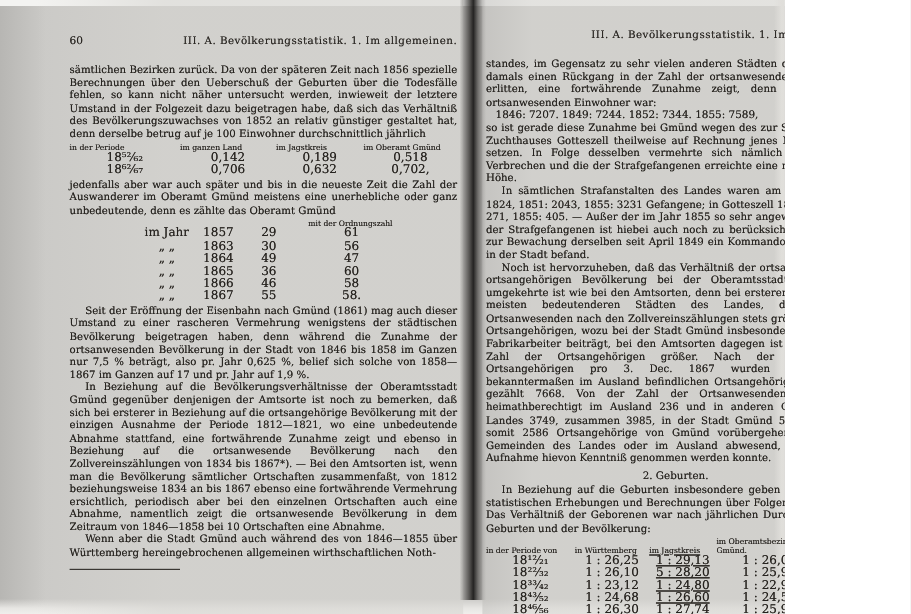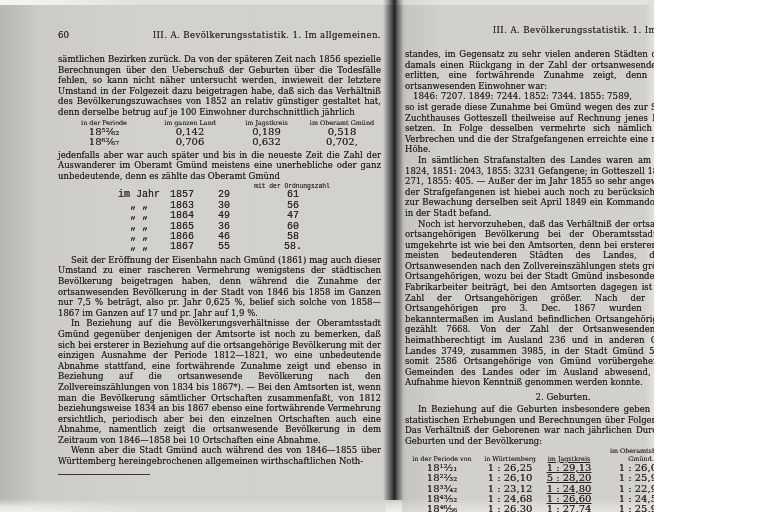--- a/index.html
+++ b/index.html
@@ -51,7 +51,7 @@
   .trow .c{text-align:center;}
   .thead{font-size:6.4px;line-height:7.2px;text-shadow:0 0 .4px rgba(38,34,30,.6);
     display:flex;align-items:flex-end;}
-  .thead .c{text-align:center;}
+  .thead .c{text-align:left;}
   
   .t1c0{width:92px;} .t1c1{width:80px;} .t1c2{width:73px;} .t1c3{width:78px;}
   

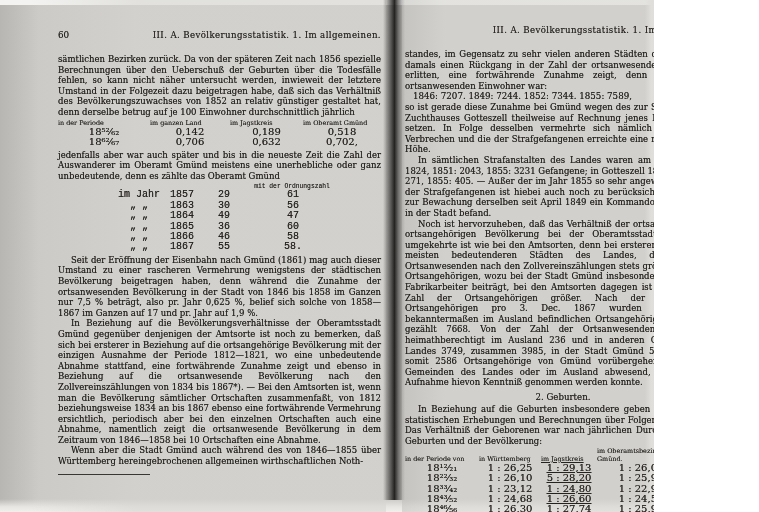--- a/index.html
+++ b/index.html
@@ -55,7 +55,7 @@
   
   .t1c0{width:92px;} .t1c1{width:80px;} .t1c2{width:73px;} .t1c3{width:78px;}
   
-  .t2{margin:2px 0 2px 58px;font-family:Liberation Mono, monospace;}
+  .t2{margin:2px 0 2px 58px;}
   .t2 .ozhead{font-size:6.3px;line-height:7px;margin-left:128px;text-align:center;width:96px;
     text-shadow:0 0 .4px rgba(38,34,30,.6);}
   .t2c0{width:46px;text-align:left;} .t2c1{width:40px;} .t2c2{width:44px;} .t2c3{width:94px;}

